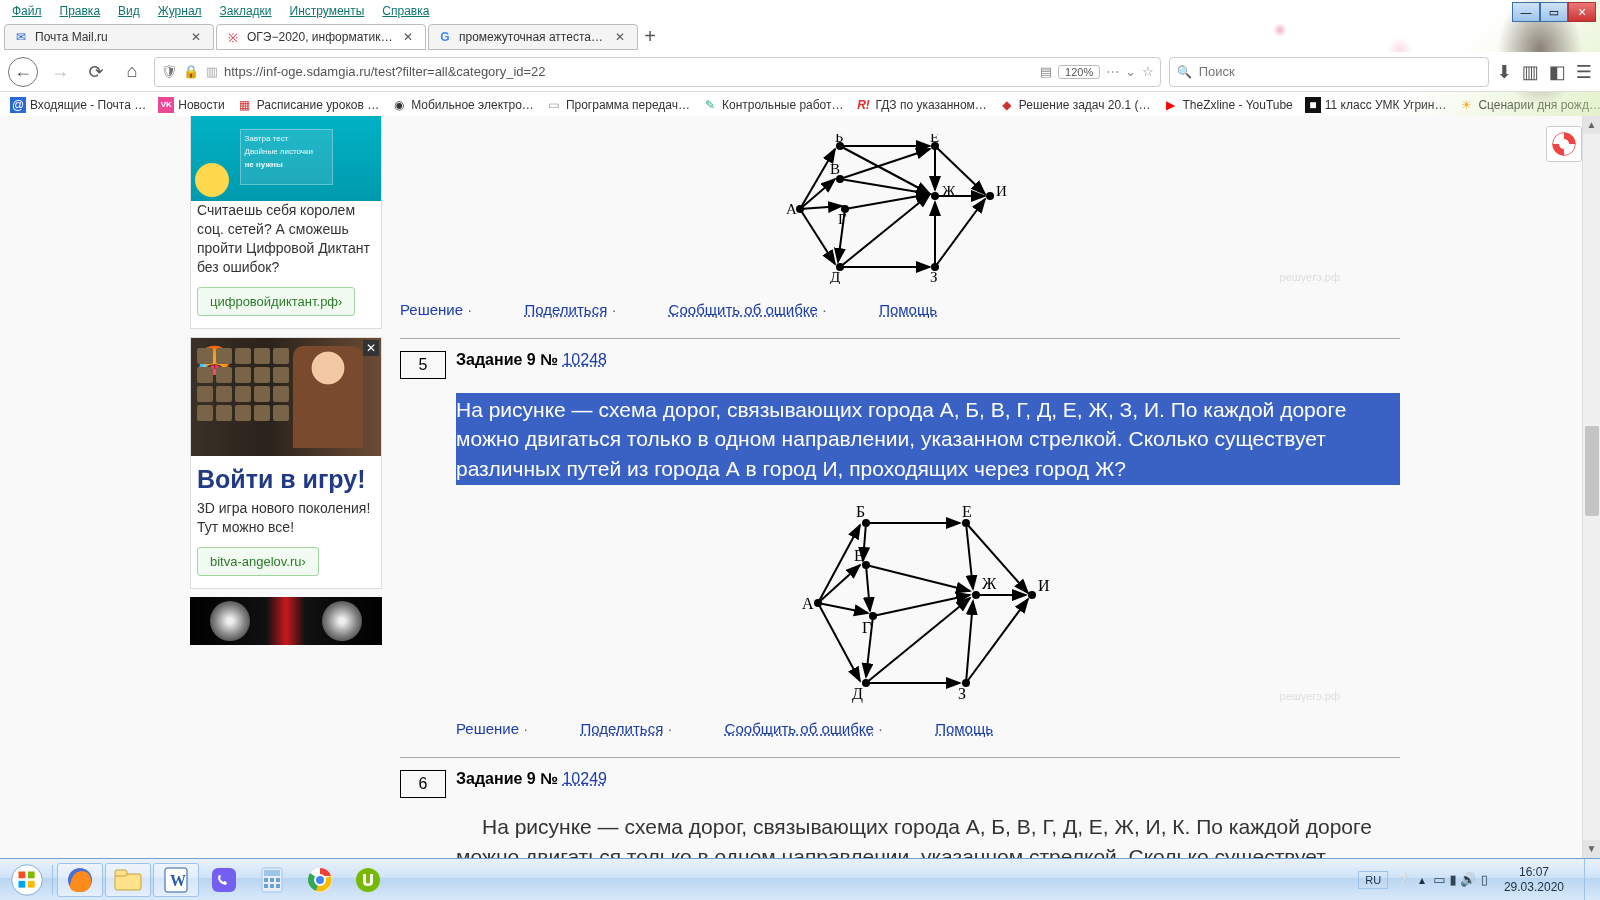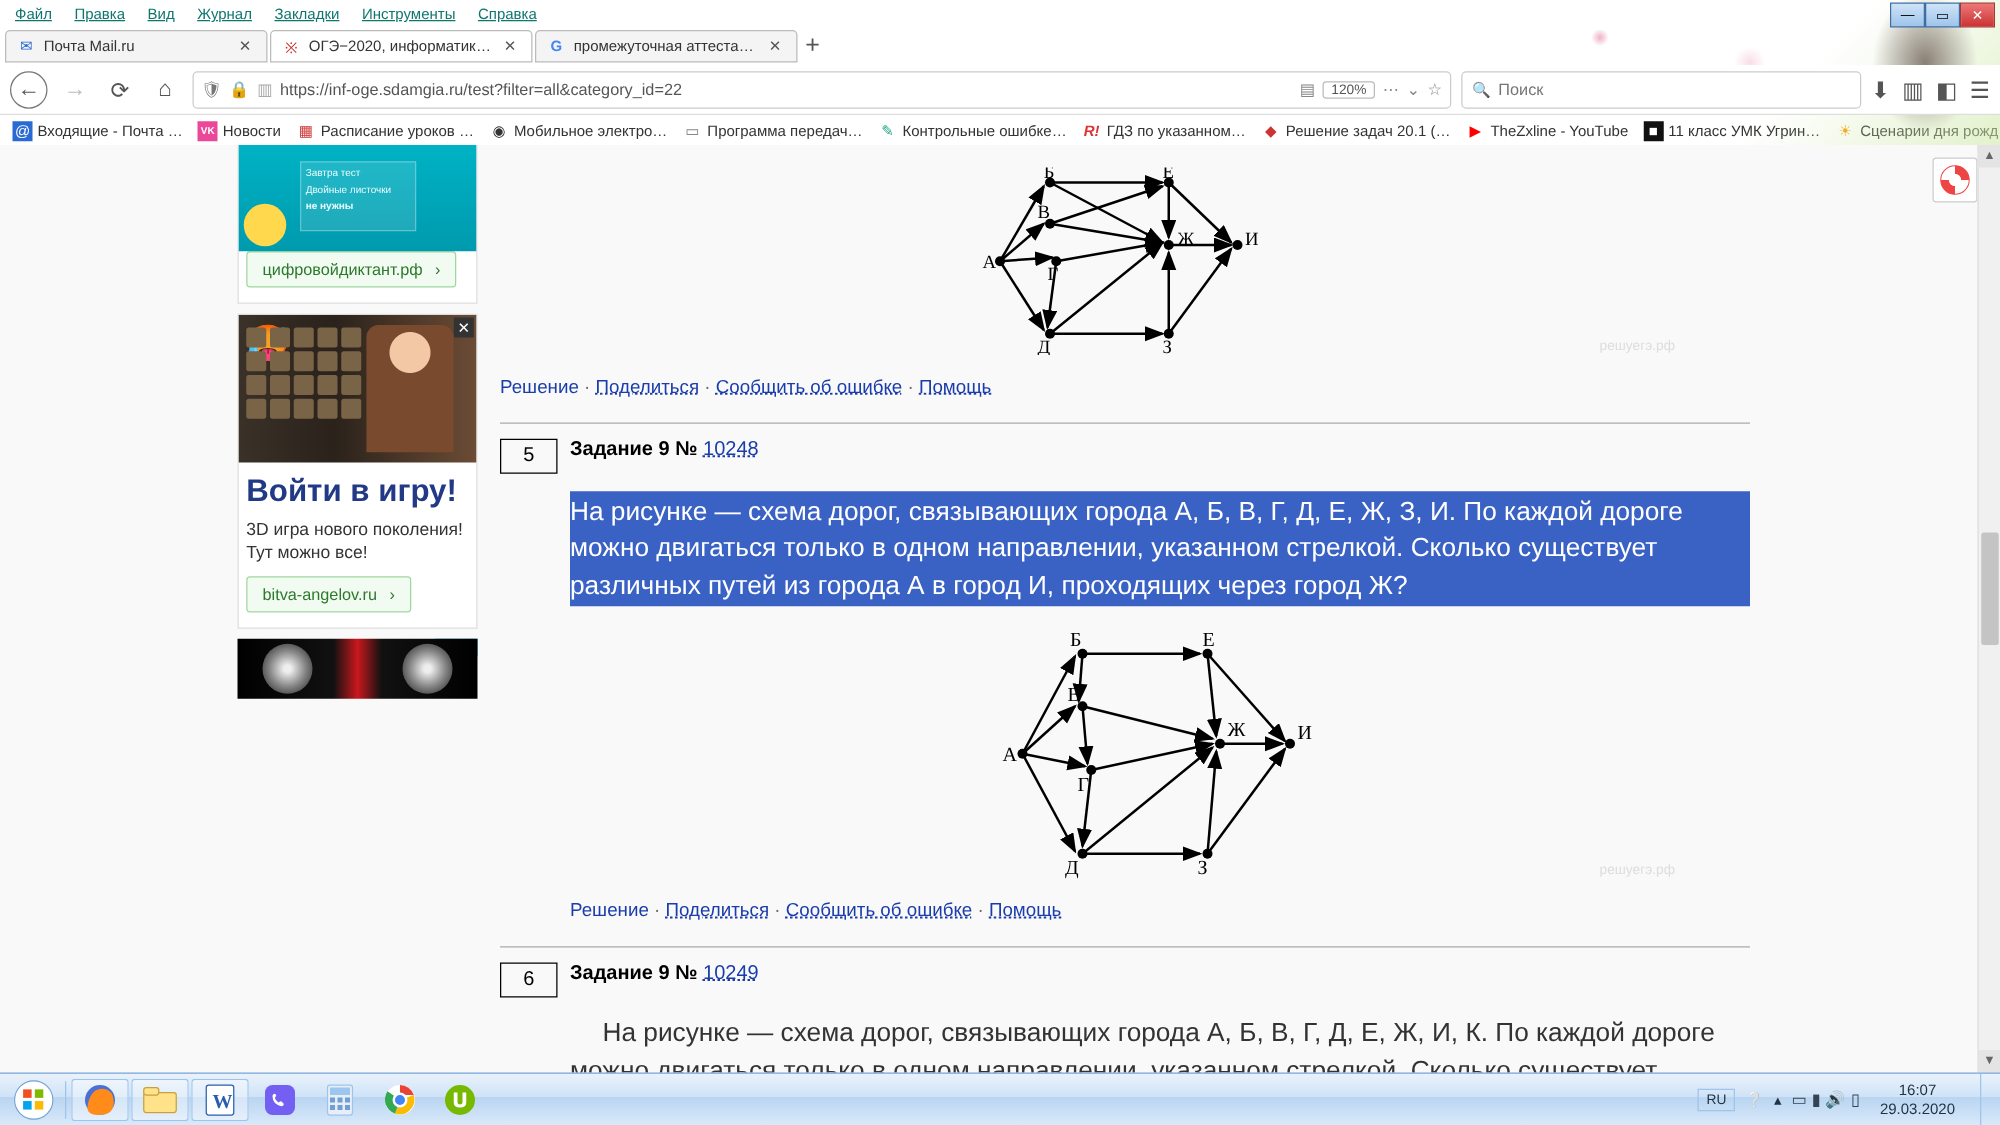--- a/index.html
+++ b/index.html
@@ -197,7 +197,7 @@
     </div>
   <div class="bm-item">
       <span class="ico" style="color:#2a8">✎</span>
-      <span>Контрольные ошибке…</span>
+      <span>Контрольные работ…</span>
     </div>
   <div class="bm-item">
       <span class="ico" style="color:#d33;font-weight:700;font-style:italic">R!</span>

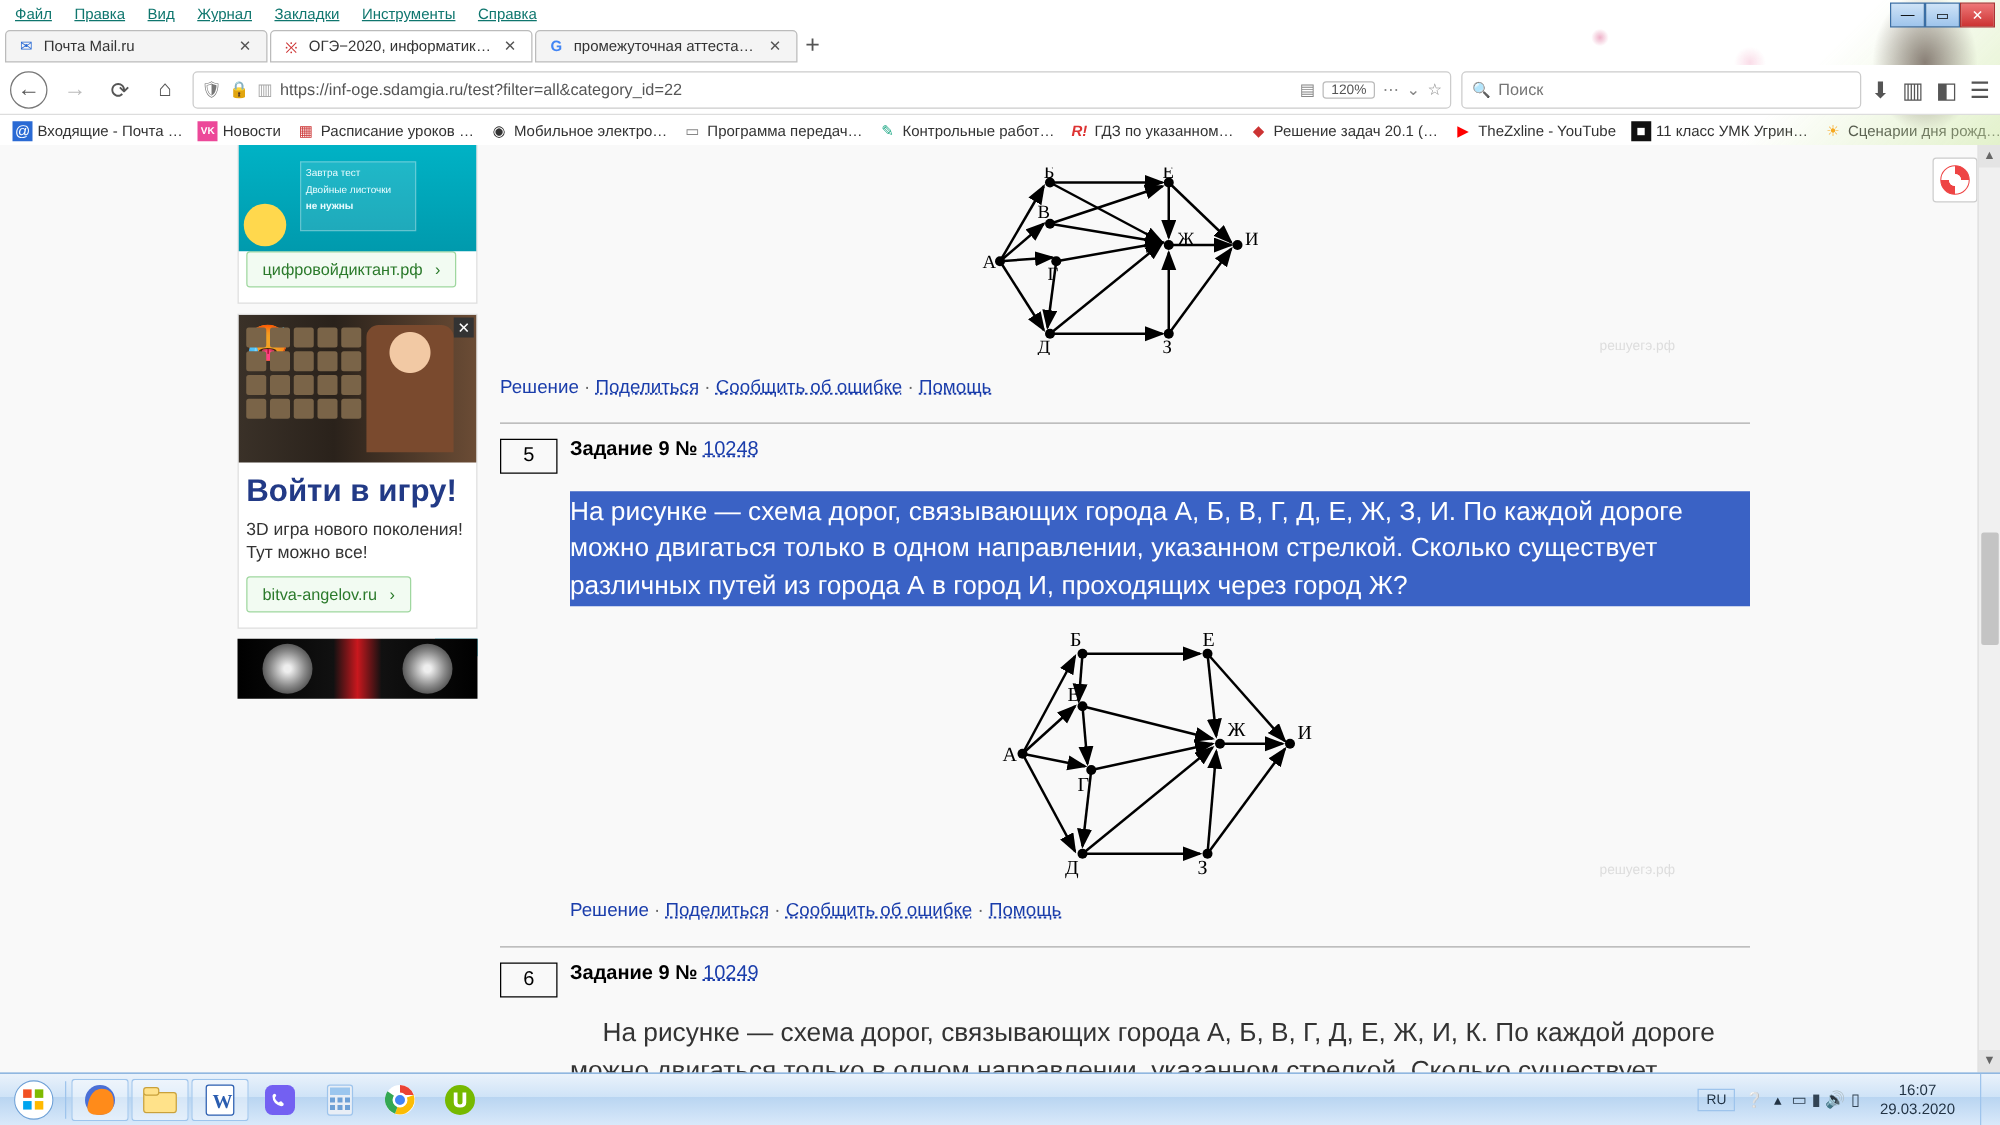--- a/index.html
+++ b/index.html
@@ -242,6 +242,7 @@
             <span style="font-weight:700">не нужны</span>
           </div>
       </div>
+      <div class="ad-text">Считаешь себя королем соц. сетей? А сможешь пройти Цифровой Диктант без ошибок?</div>
       <div class="ad-link">
           <span>цифровойдиктант.рф</span>
           <span>›</span>

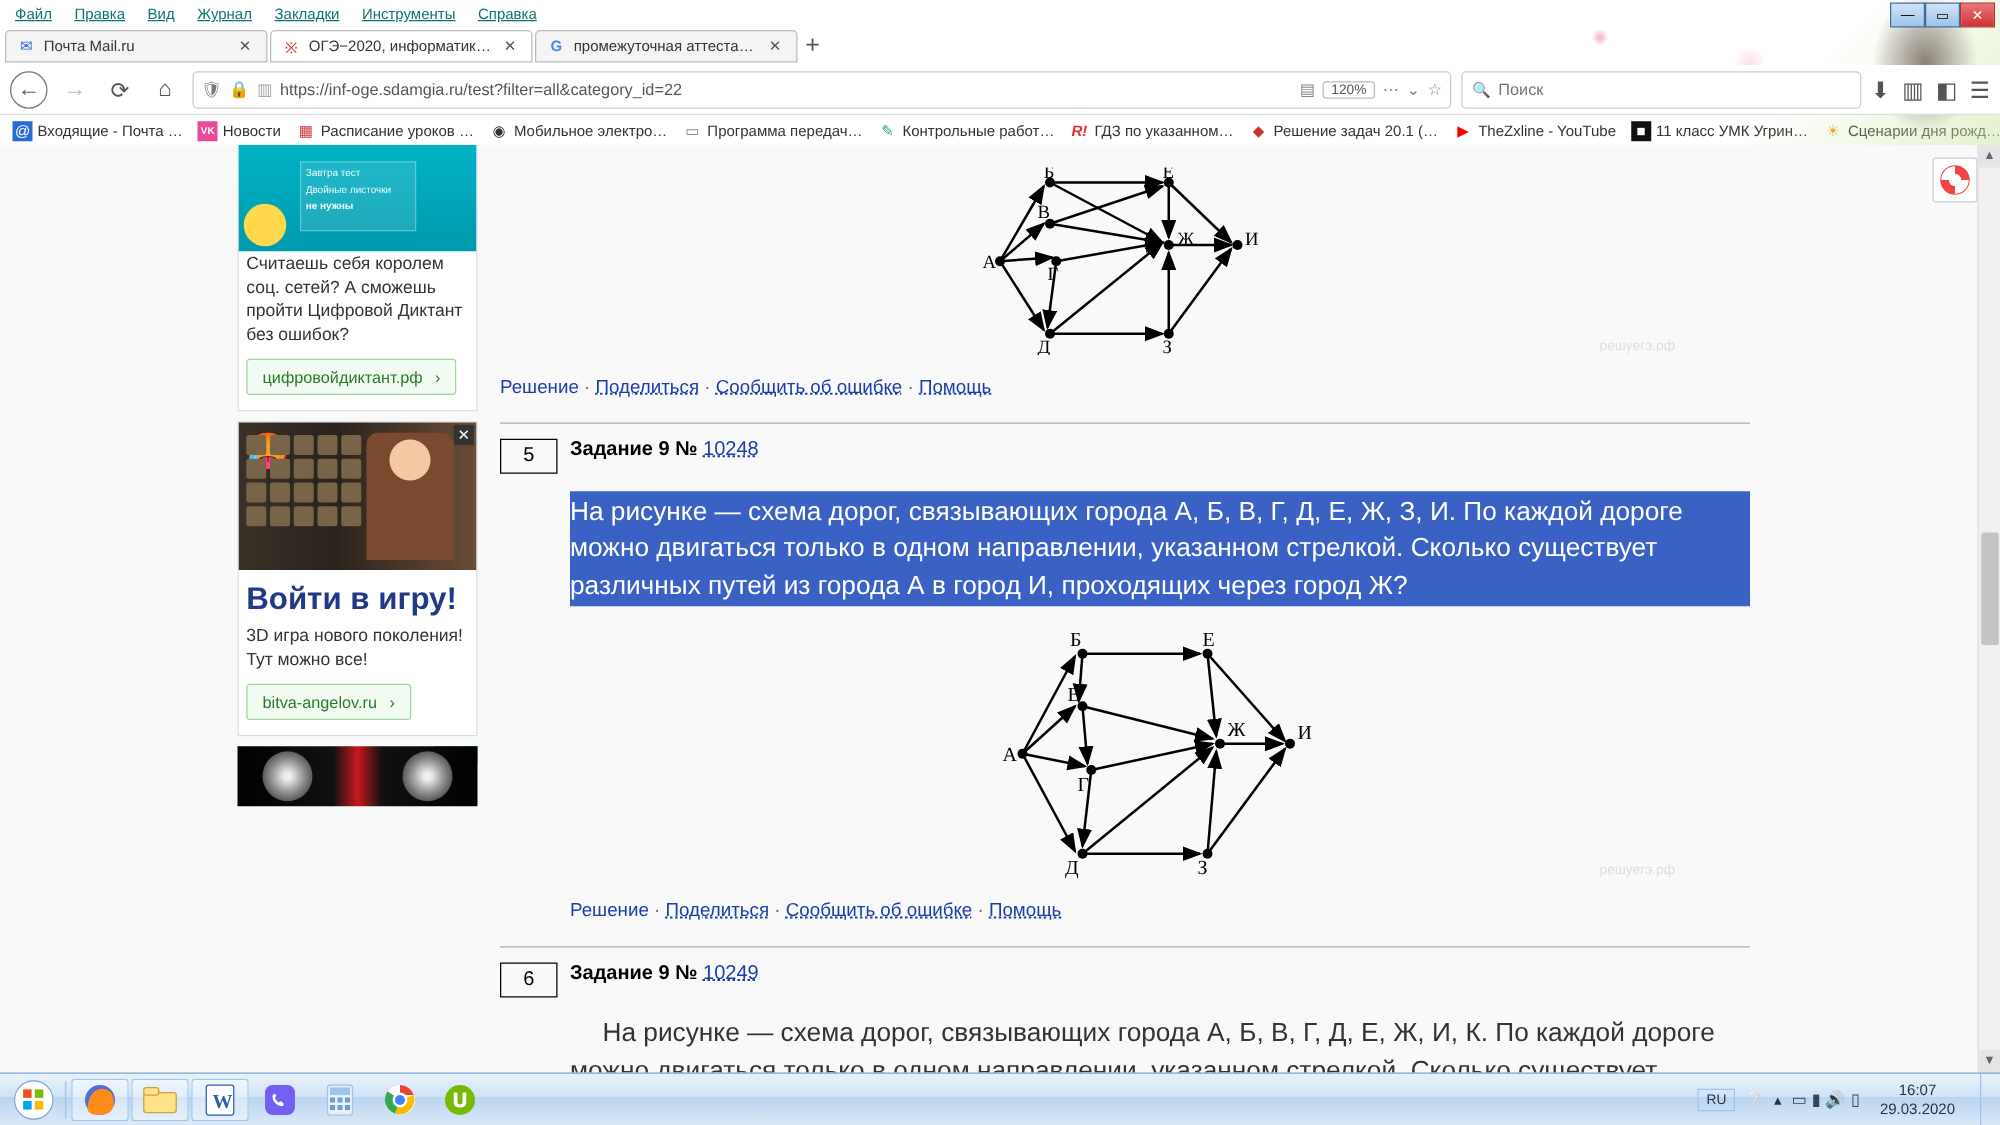--- a/index.html
+++ b/index.html
@@ -53,7 +53,7 @@
 .ad-panel span { font-size: 8px; color: #eafcff; }
 .ad-title { font-family: Verdana, sans-serif; font-weight: 700; color: #223a86; font-size: 25px; line-height: 1.1; padding: 10px 6px 6px; }
 .ad-text { font-family: Verdana, sans-serif; font-size: 14px; color: #333; padding: 0 6px 10px; line-height: 1.35; }
-.ad-link { display: inline-flex; align-items: center; gap: 10px; border: 1px solid #9fd79f; background: #f2fbf2; color: #2b7a2b; padding: 6px 12px; margin: 0 0 12px 6px; border-radius: 3px; font-size: 13px; }
+.ad-link { display: inline-flex; align-items: center; gap: 0; border: 1px solid #9fd79f; background: #f2fbf2; color: #2b7a2b; padding: 6px 12px; margin: 0 0 12px 6px; border-radius: 3px; font-size: 13px; }
 .ad2-img { height: 118px; background: linear-gradient(90deg, #3a3128 0%, #2a221b 40%, #6b4c35 100%); position: relative; }
 .ad2-img .girl { position: absolute; right: 18px; top: 8px; width: 70px; height: 102px; background: radial-gradient(40px 40px at 35px 22px, #f2c9a4 40%, transparent 42%), linear-gradient(#7a4a2e, #7a4a2e); border-radius: 10px 10px 0 0; }
 .ad2-img .tiles { position: absolute; left: 6px; top: 10px; display: grid; grid-template-columns: repeat(5, 16px); grid-auto-rows: 16px; gap: 3px; }

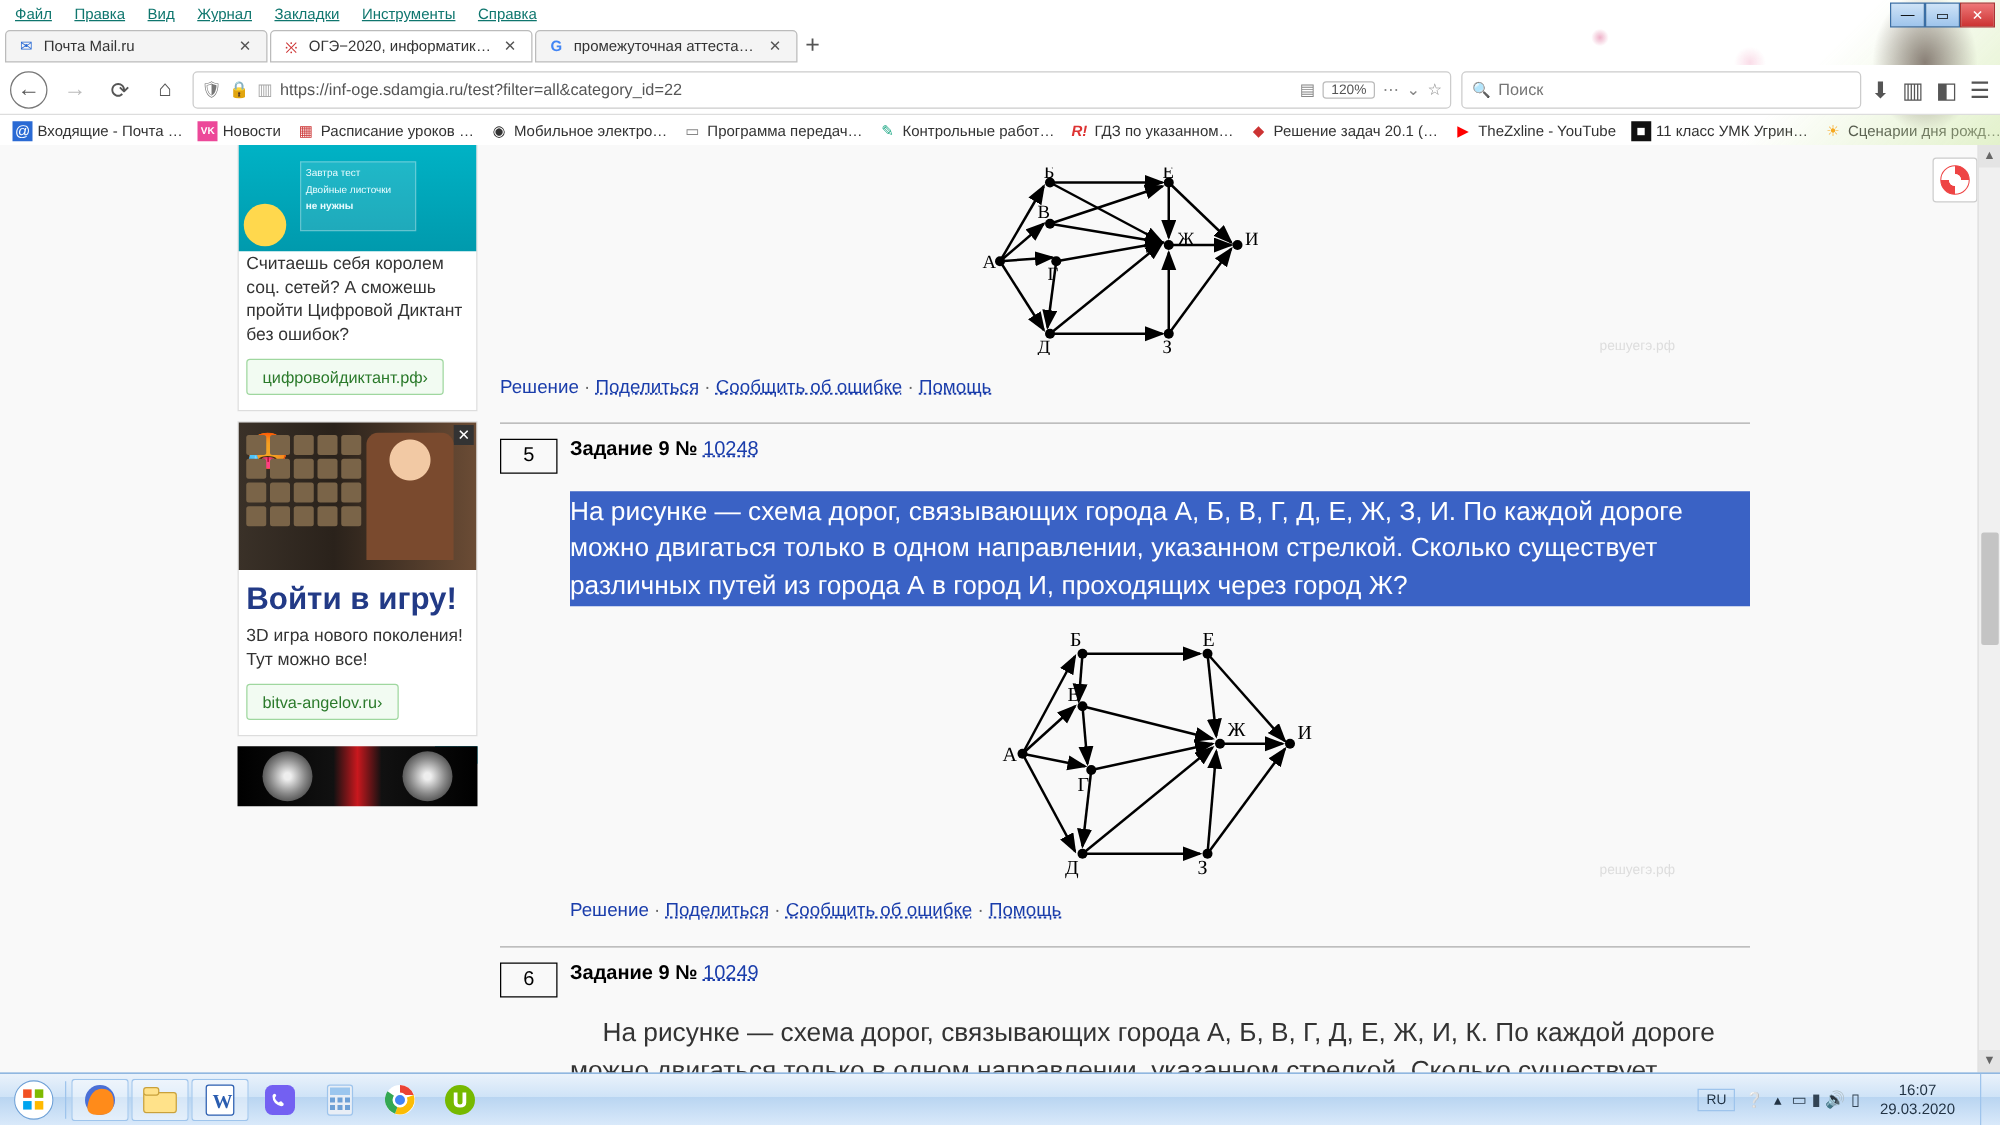--- a/index.html
+++ b/index.html
@@ -84,7 +84,7 @@
 .task-links { font-size: 15px; margin: 14px 0 10px; }
 .task-links a { color: #1a3dab; text-align: center; }
 .task-links .solid { text-decoration: none; }
-.task-links .dotted { text-decoration: underline dotted; }
+.task-links .dotted { text-decoration: underline dotted; margin-left: 48px; }
 .task-links .sep { color: #666; }
 
 .lifesaver { position: absolute; top: 10px; right: 18px; width: 36px; height: 36px; border: 1px solid #ccc; border-radius: 3px; background: #fff; display: flex; align-items: center; justify-content: center; font-size: 22px; }

